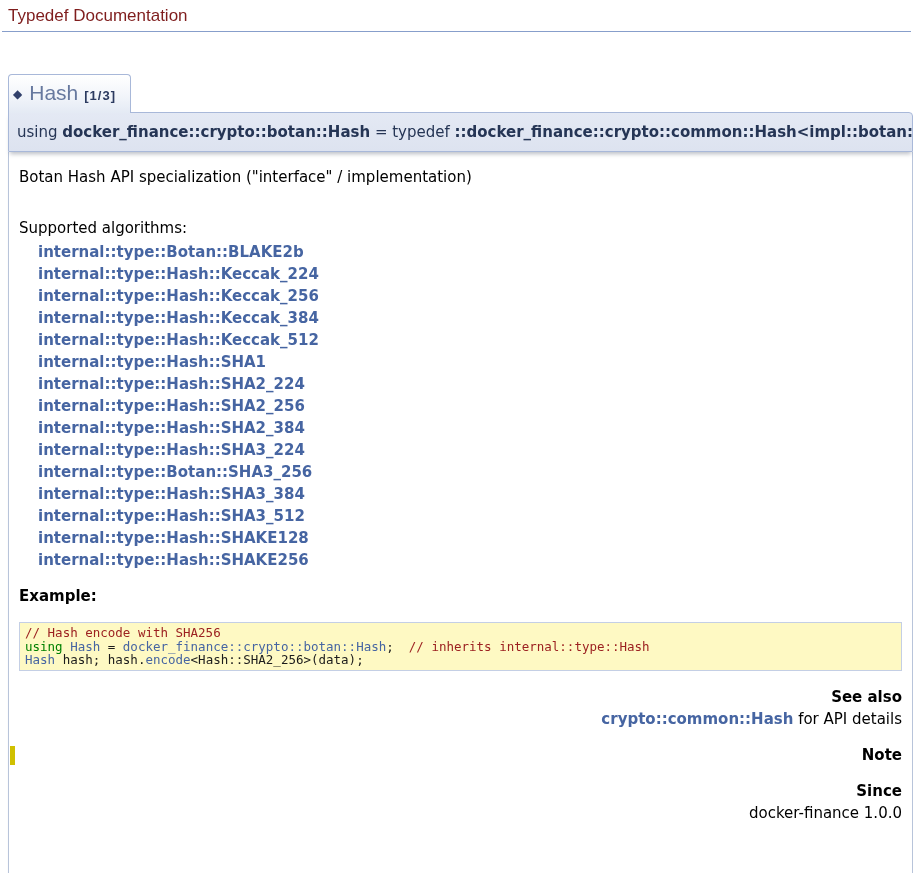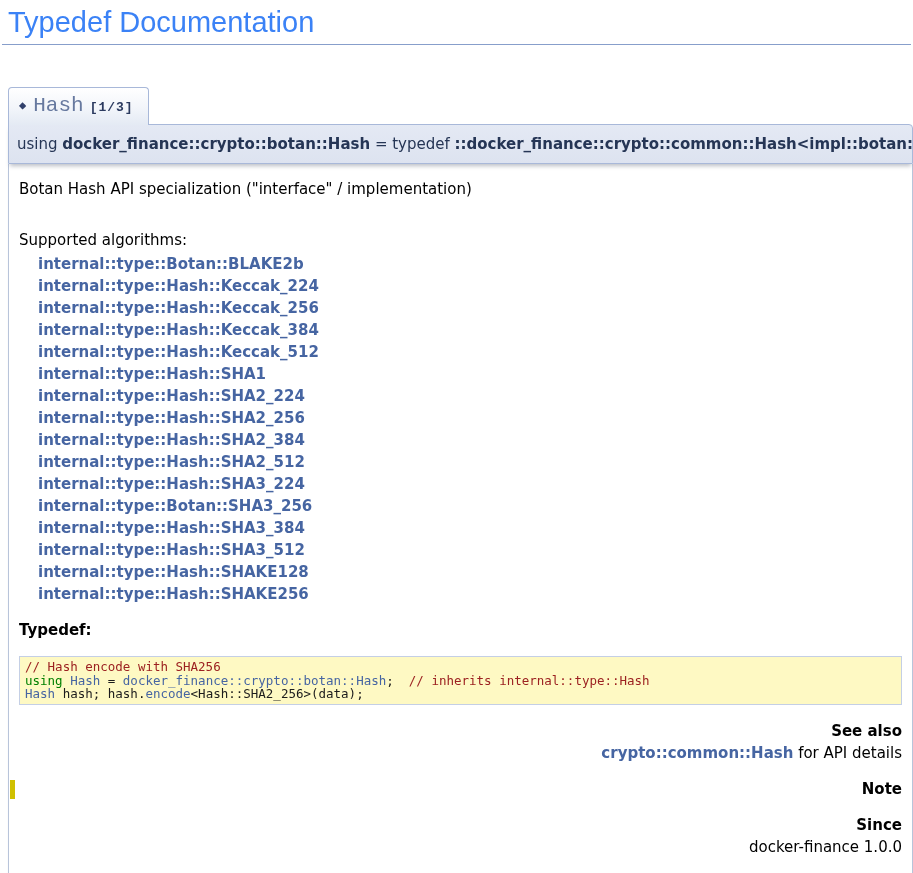--- a/index.html
+++ b/index.html
@@ -11,9 +11,9 @@
     margin: 0 2px 0 2px;
     padding: 6px 0 5px 6px;
     font-family: "Liberation Sans", sans-serif;
-    font-size: 29px;
+    font-size: 17px;
     font-weight: 500;
-    color: #3b82f6;
+    color: #7f1d1d;
     border-bottom: 1px solid #879ECB;
   }
 

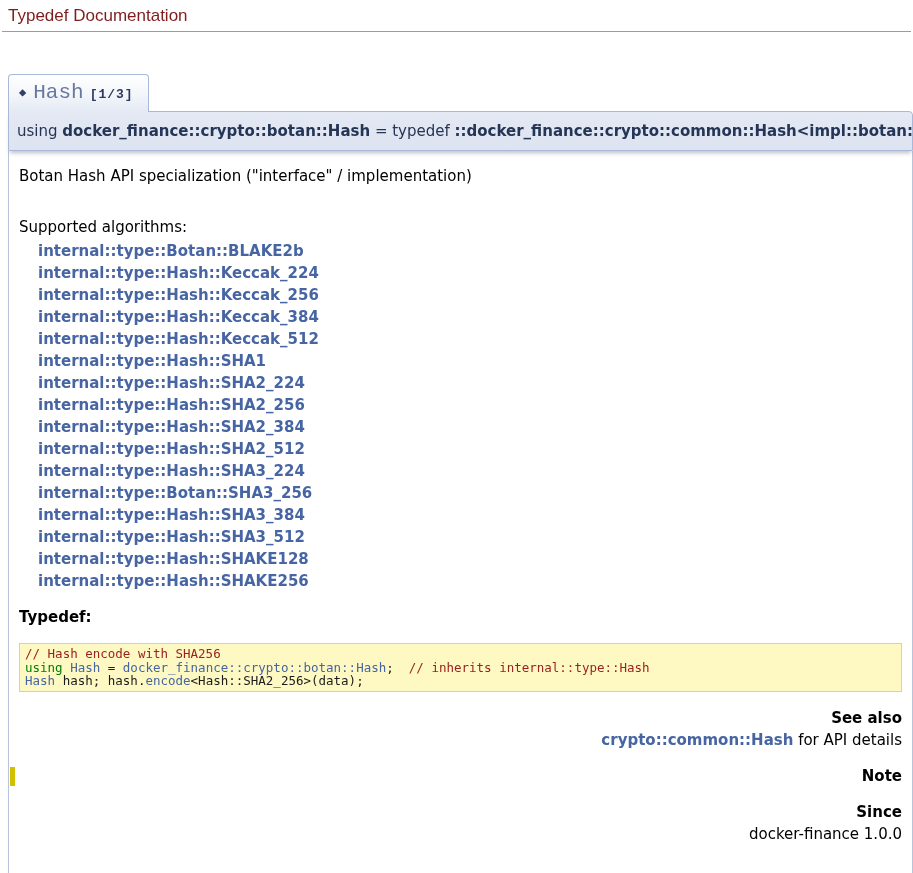--- a/index.html
+++ b/index.html
@@ -22,12 +22,12 @@
 
   .memtitle {
     display: inline-block;
-    padding: 5px 14px 5px 10px;
+    padding: 5px 14px 5px 4px;
     border: 1px solid #A8B8D9;
     border-bottom: none;
     border-radius: 4px 4px 0 0;
     background: linear-gradient(to bottom, #FFFFFF 0%, #F2F5FA 55%, #E4EAF4 100%);
-    font-family: Liberation Mono, monospace;
+    font-family: Liberation Sans, sans-serif;
     line-height: 25px;
     position: relative;
     top: 1px;

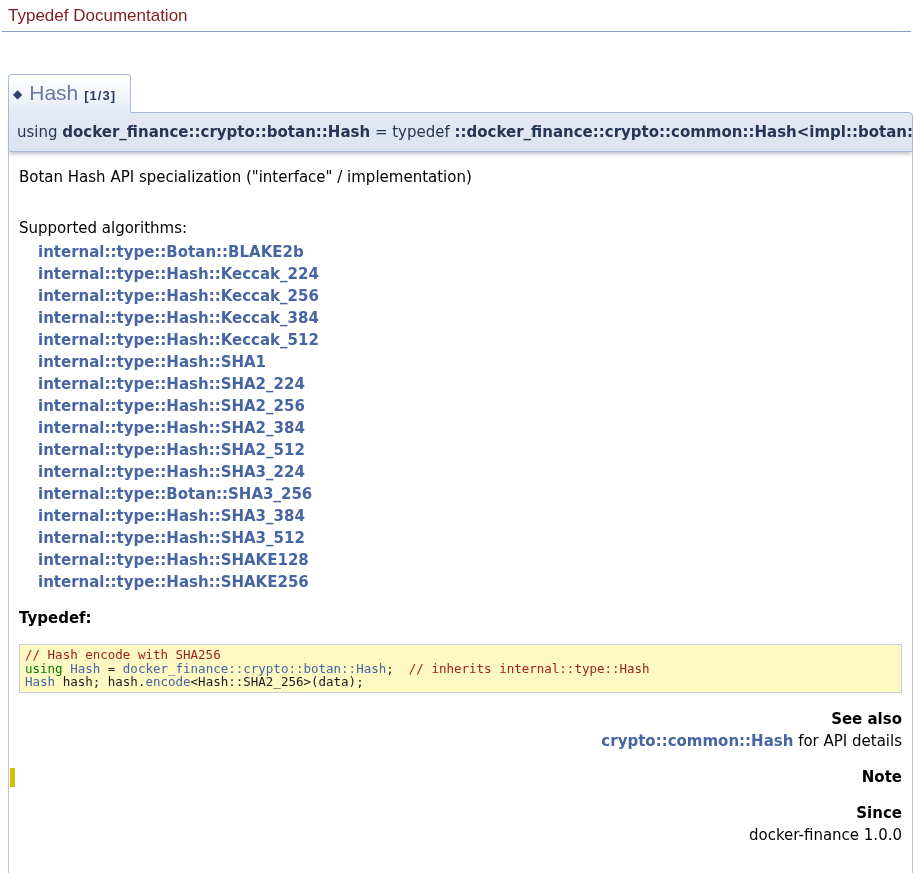--- a/index.html
+++ b/index.html
@@ -128,7 +128,6 @@
         <div class="algo-line"><a class="el-link">internal::type::Hash::SHA2_224</a></div>
         <div class="algo-line"><a class="el-link">internal::type::Hash::SHA2_256</a></div>
         <div class="algo-line"><a class="el-link">internal::type::Hash::SHA2_384</a></div>
-        <div class="algo-line"><a class="el-link">internal::type::Hash::SHA2_512</a></div>
         <div class="algo-line"><a class="el-link">internal::type::Hash::SHA3_224</a></div>
         <div class="algo-line"><a class="el-link">internal::type::Botan::SHA3_256</a></div>
         <div class="algo-line"><a class="el-link">internal::type::Hash::SHA3_384</a></div>

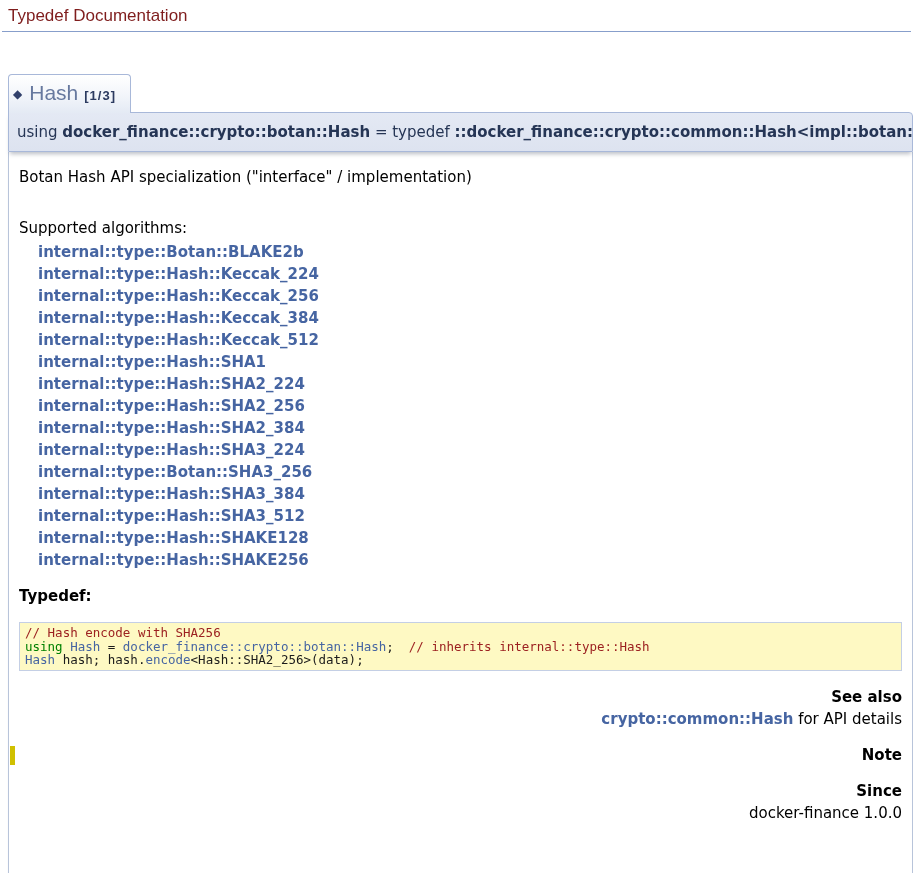--- a/index.html
+++ b/index.html
@@ -136,7 +136,7 @@
         <div class="algo-line"><a class="el-link">internal::type::Hash::SHAKE256</a></div>
       </div>
 
-    <p class="example-label">Typedef:</p>
+    <p class="example-label">Example:</p>
 
     <div class="fragment"><div><span class="code-comment">// Hash encode with SHA256</span></div><div><span class="code-keyword">using </span><span class="code-link">Hash</span><span class="code-plain"> = </span><span class="code-link">docker_finance::crypto::botan::Hash</span><span class="code-plain">;  </span><span class="code-comment">// inherits internal::type::Hash</span></div><div><span class="code-link">Hash</span><span class="code-plain"> hash; hash.</span><span class="code-link">encode</span><span class="code-plain">&lt;Hash::SHA2_256&gt;(data);</span></div></div>
 

